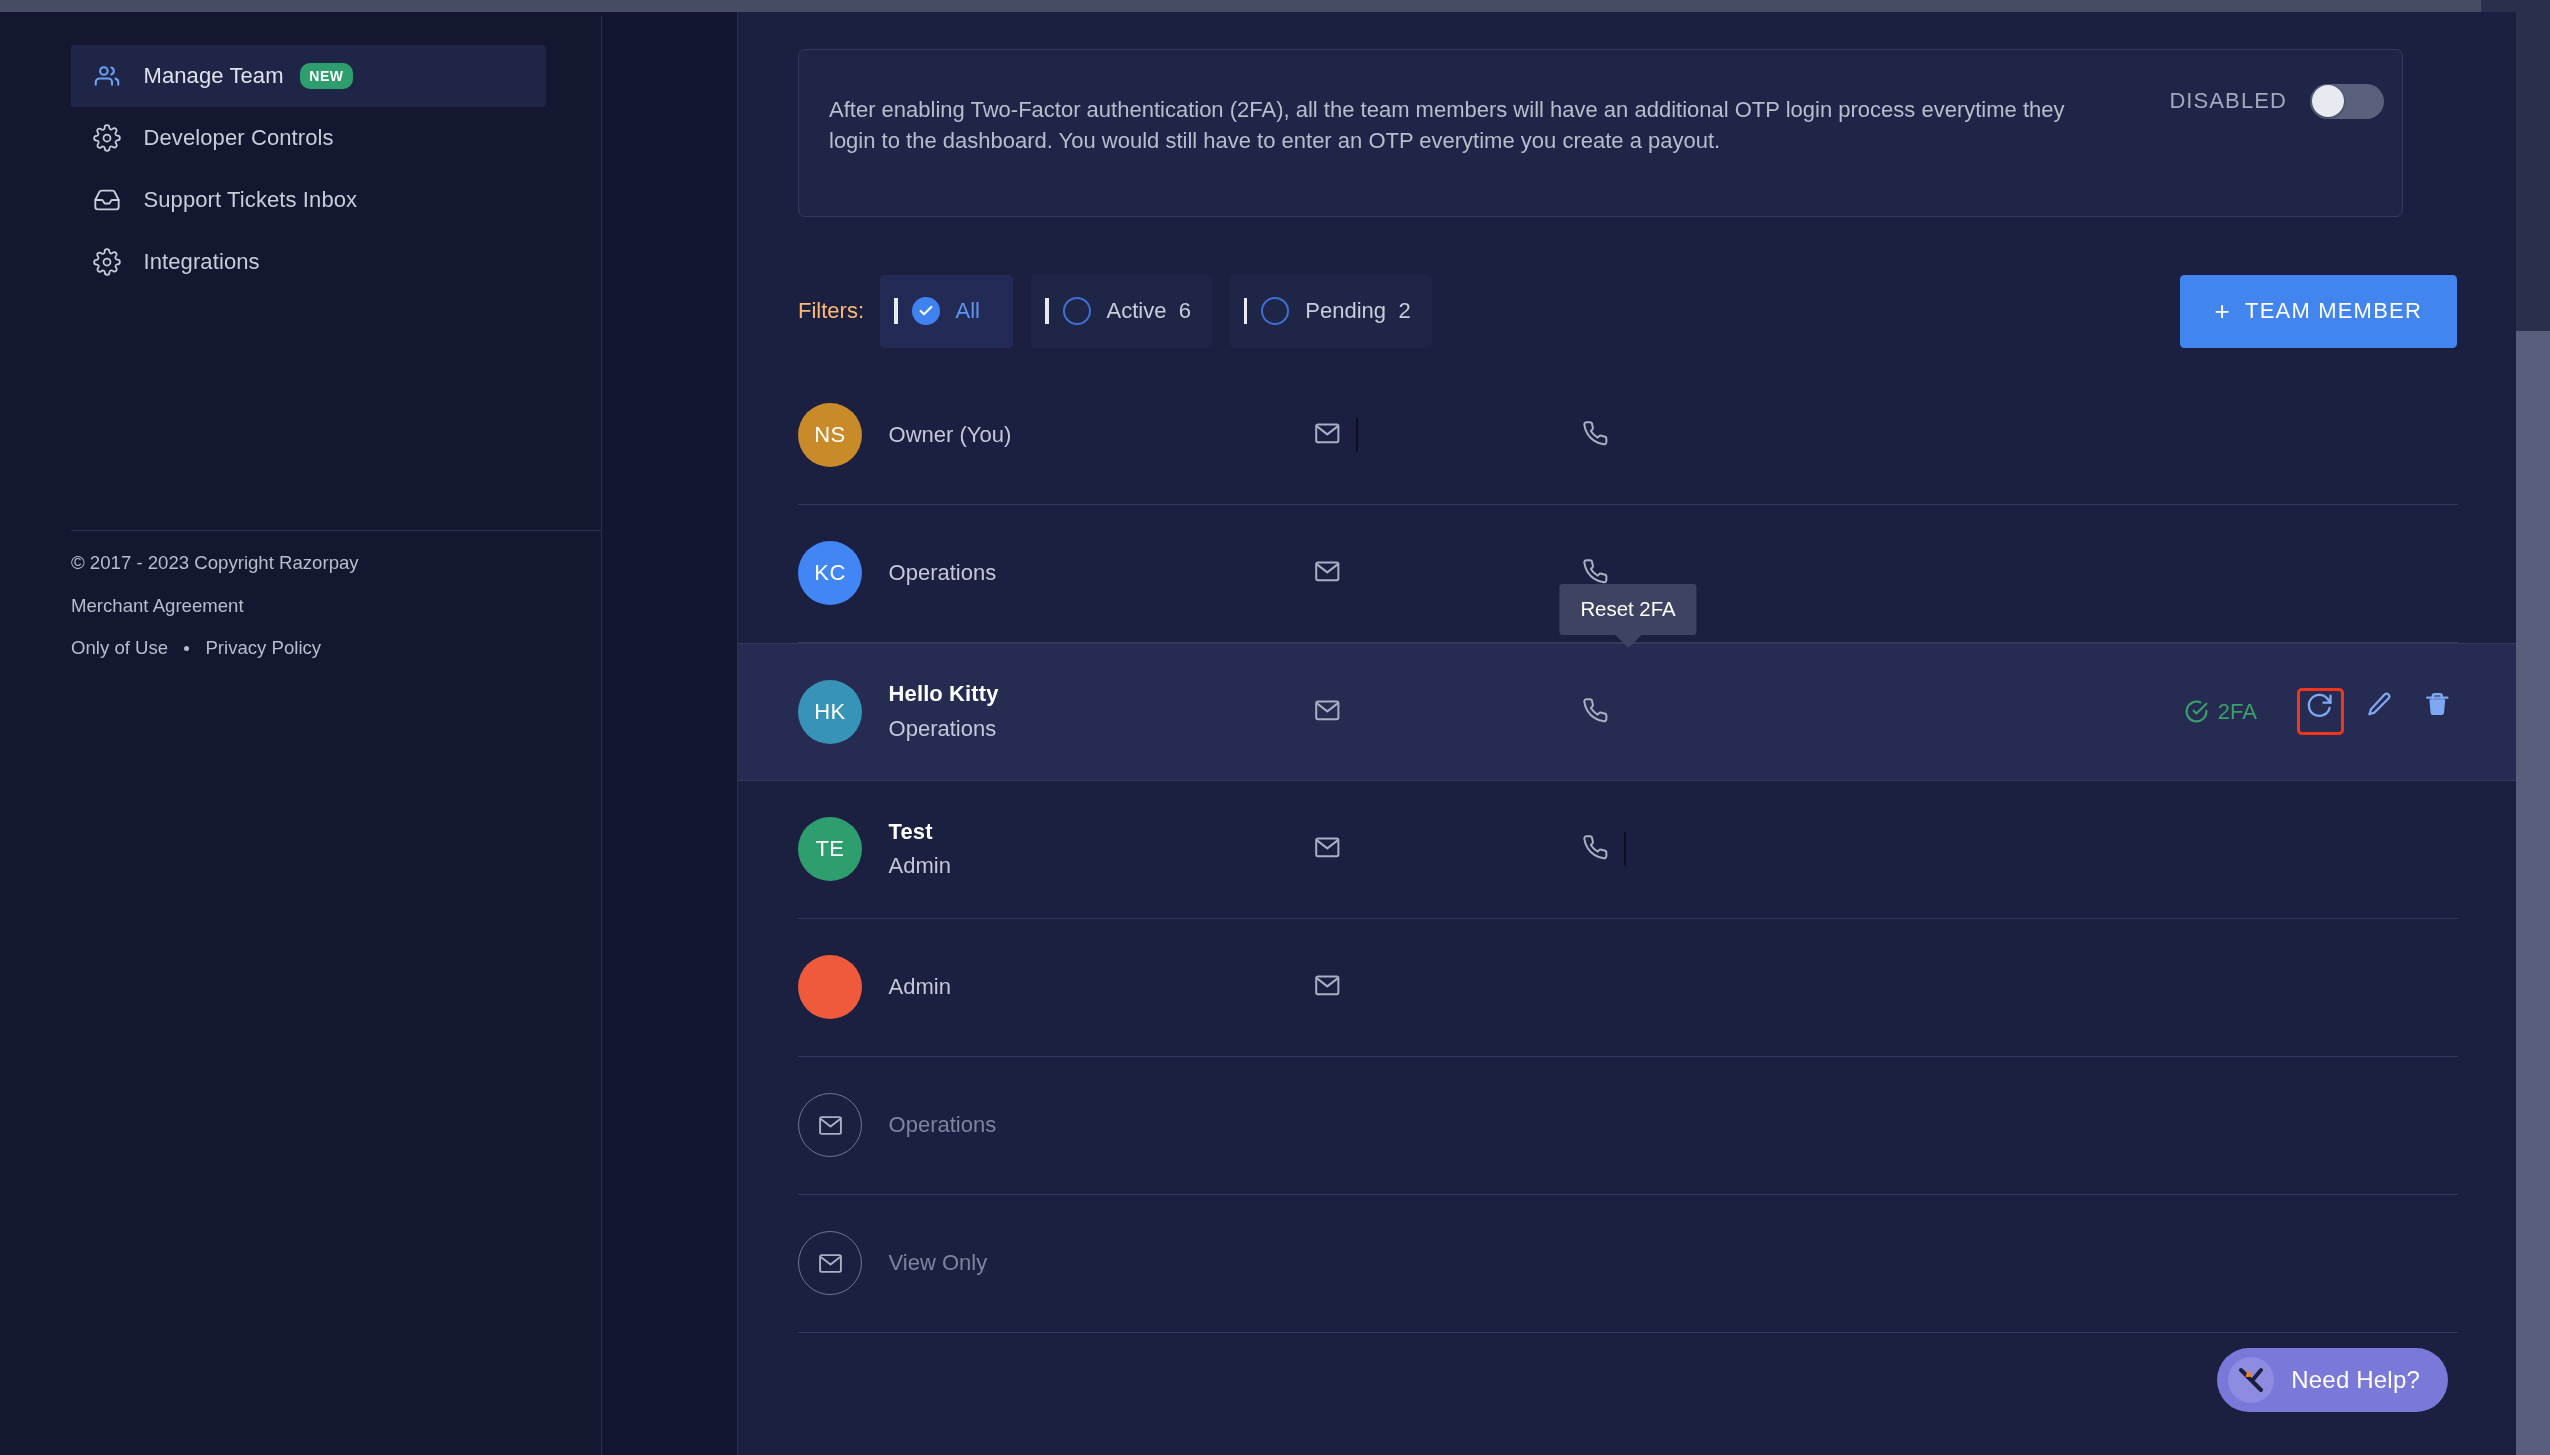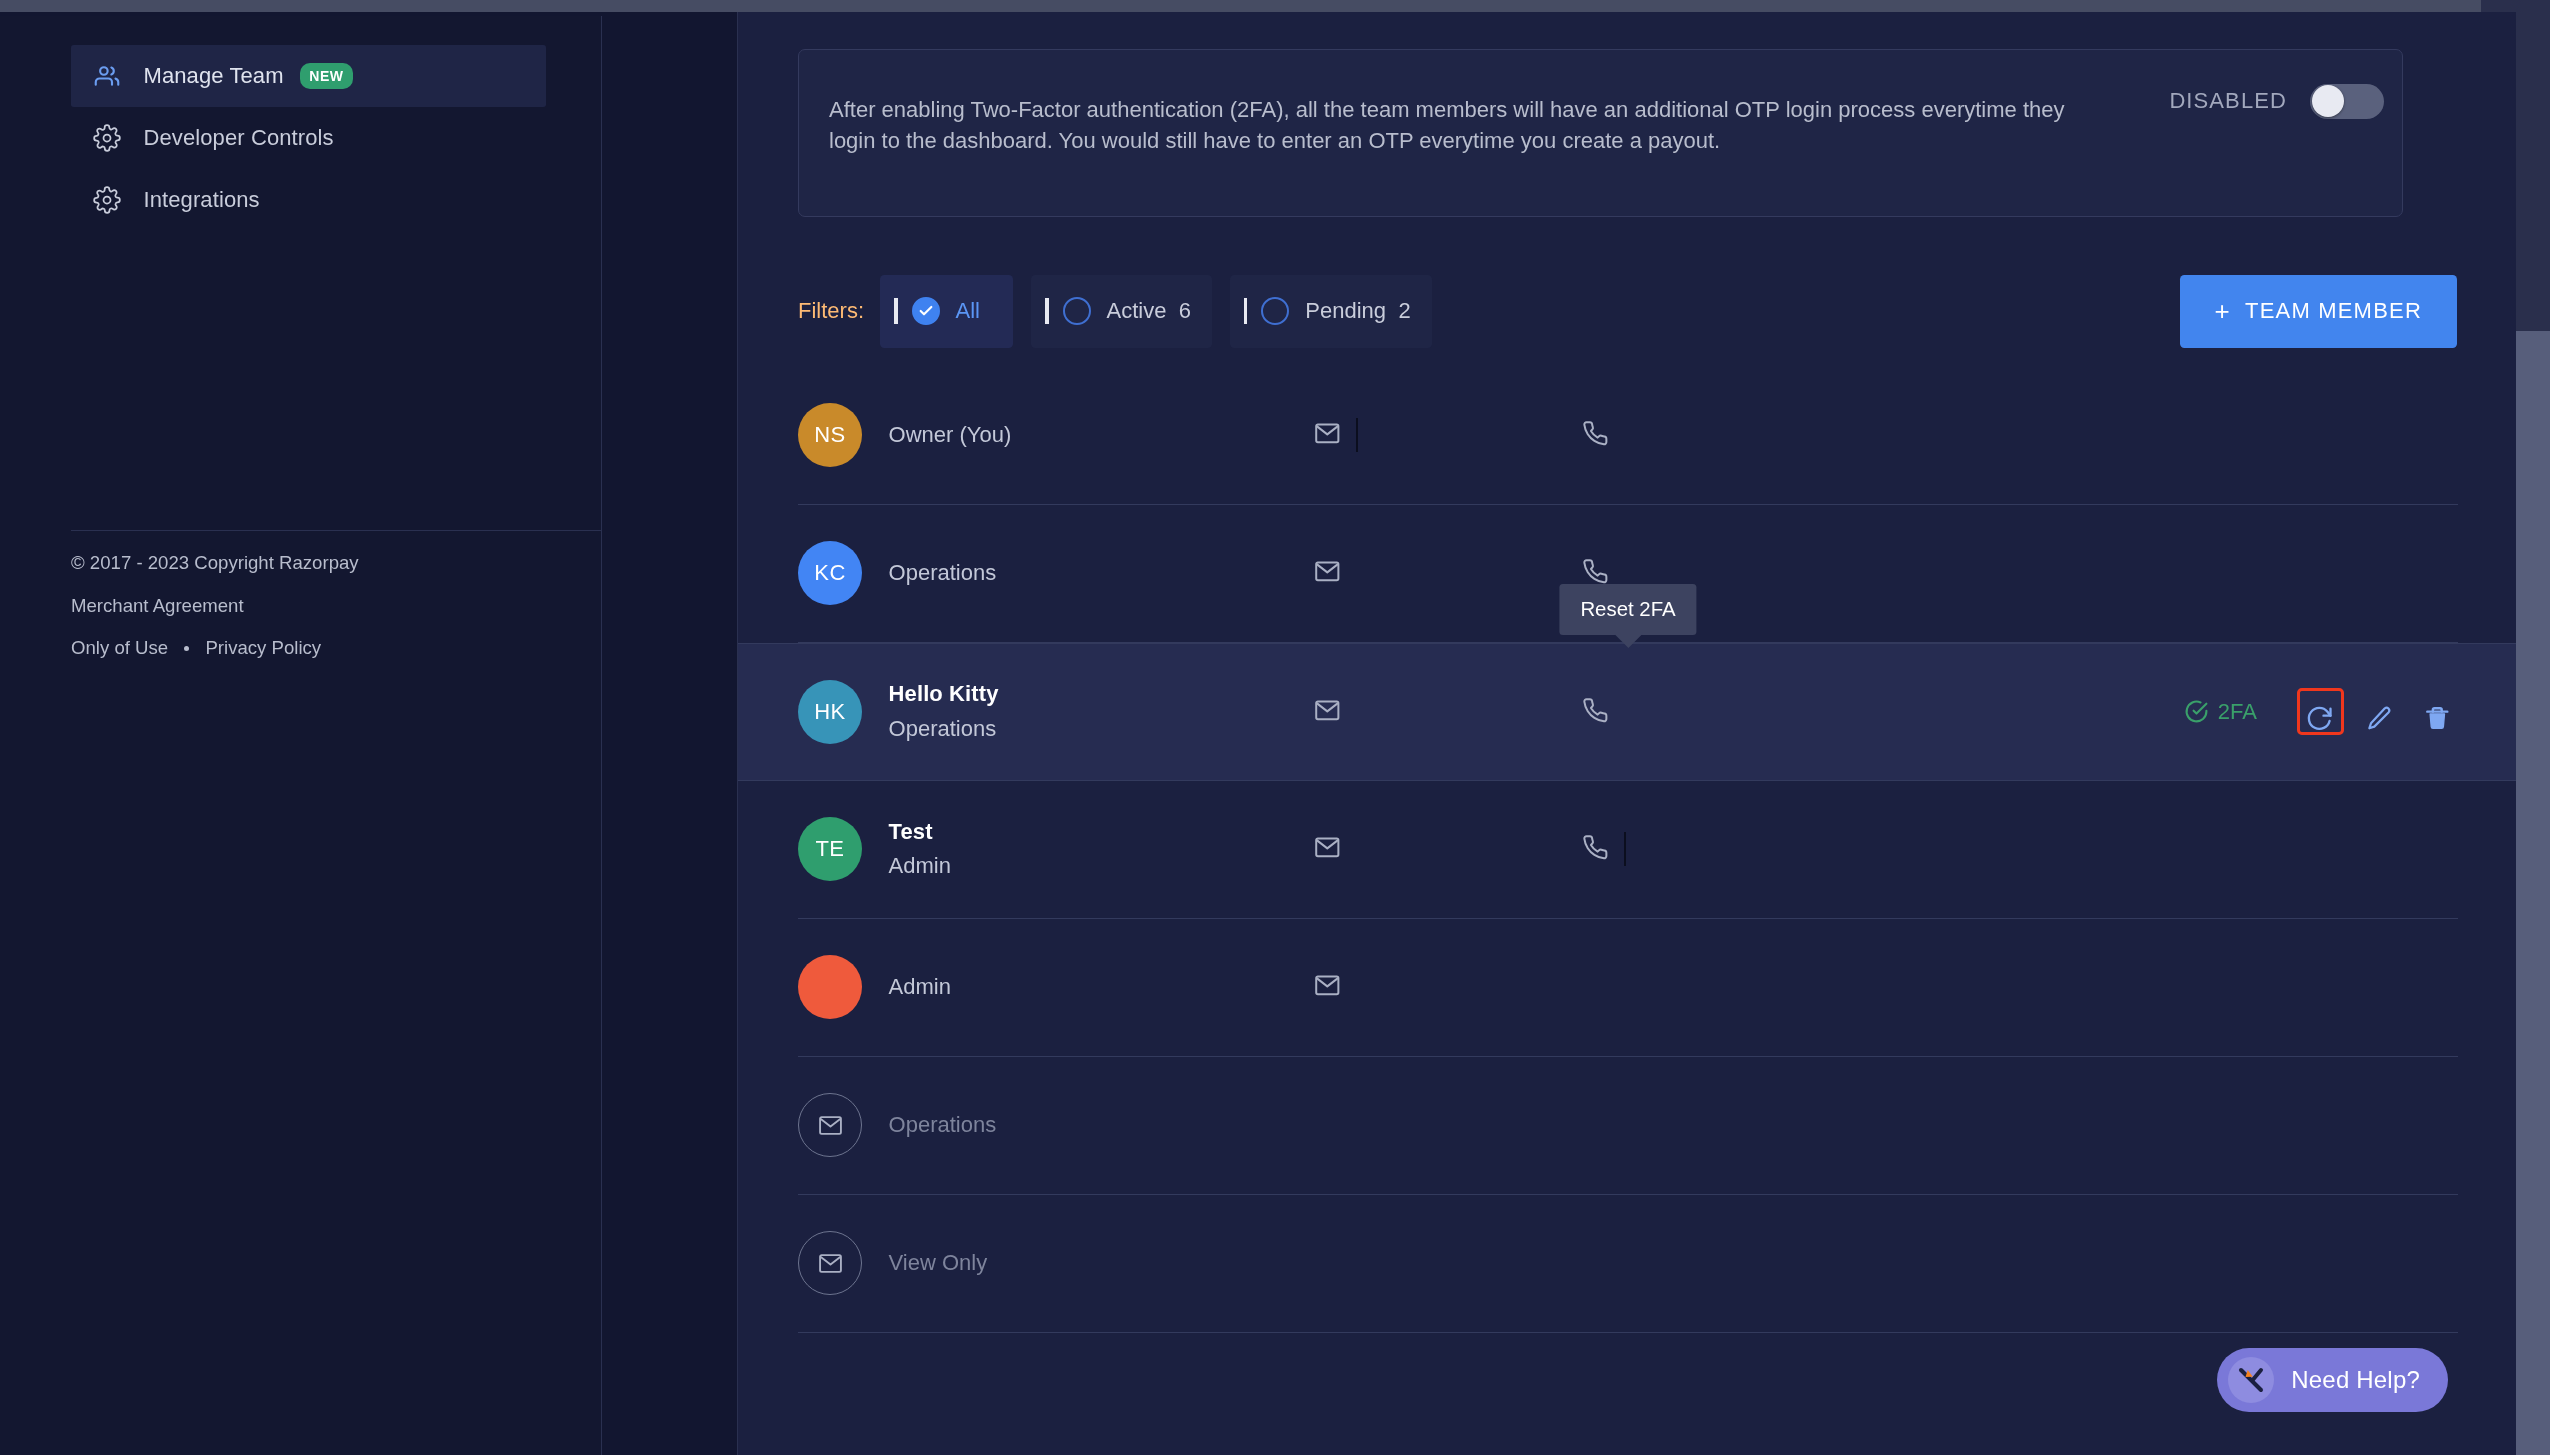--- a/index.html
+++ b/index.html
@@ -293,6 +293,15 @@
         <span class="nav-label">Developer Controls</span>
       </div>
 
+      <div class="nav-item">
+        <span class="nav-icon">
+          <svg width="28" height="28" viewBox="0 0 24 24" fill="none" stroke="#c9cddb" stroke-width="1.6" stroke-linecap="round" stroke-linejoin="round">
+            <path d="M22 12h-6l-2 3h-4l-2-3H2"></path>
+            <path d="M5.45 5.11 2 12v6a2 2 0 0 0 2 2h16a2 2 0 0 0 2-2v-6l-3.45-6.89A2 2 0 0 0 16.76 4H7.24a2 2 0 0 0-1.79 1.11z"></path>
+          </svg>
+        </span>
+        <span class="nav-label">Support Tickets Inbox</span>
+      </div>
 
       <div class="nav-item">
         <span class="nav-icon">

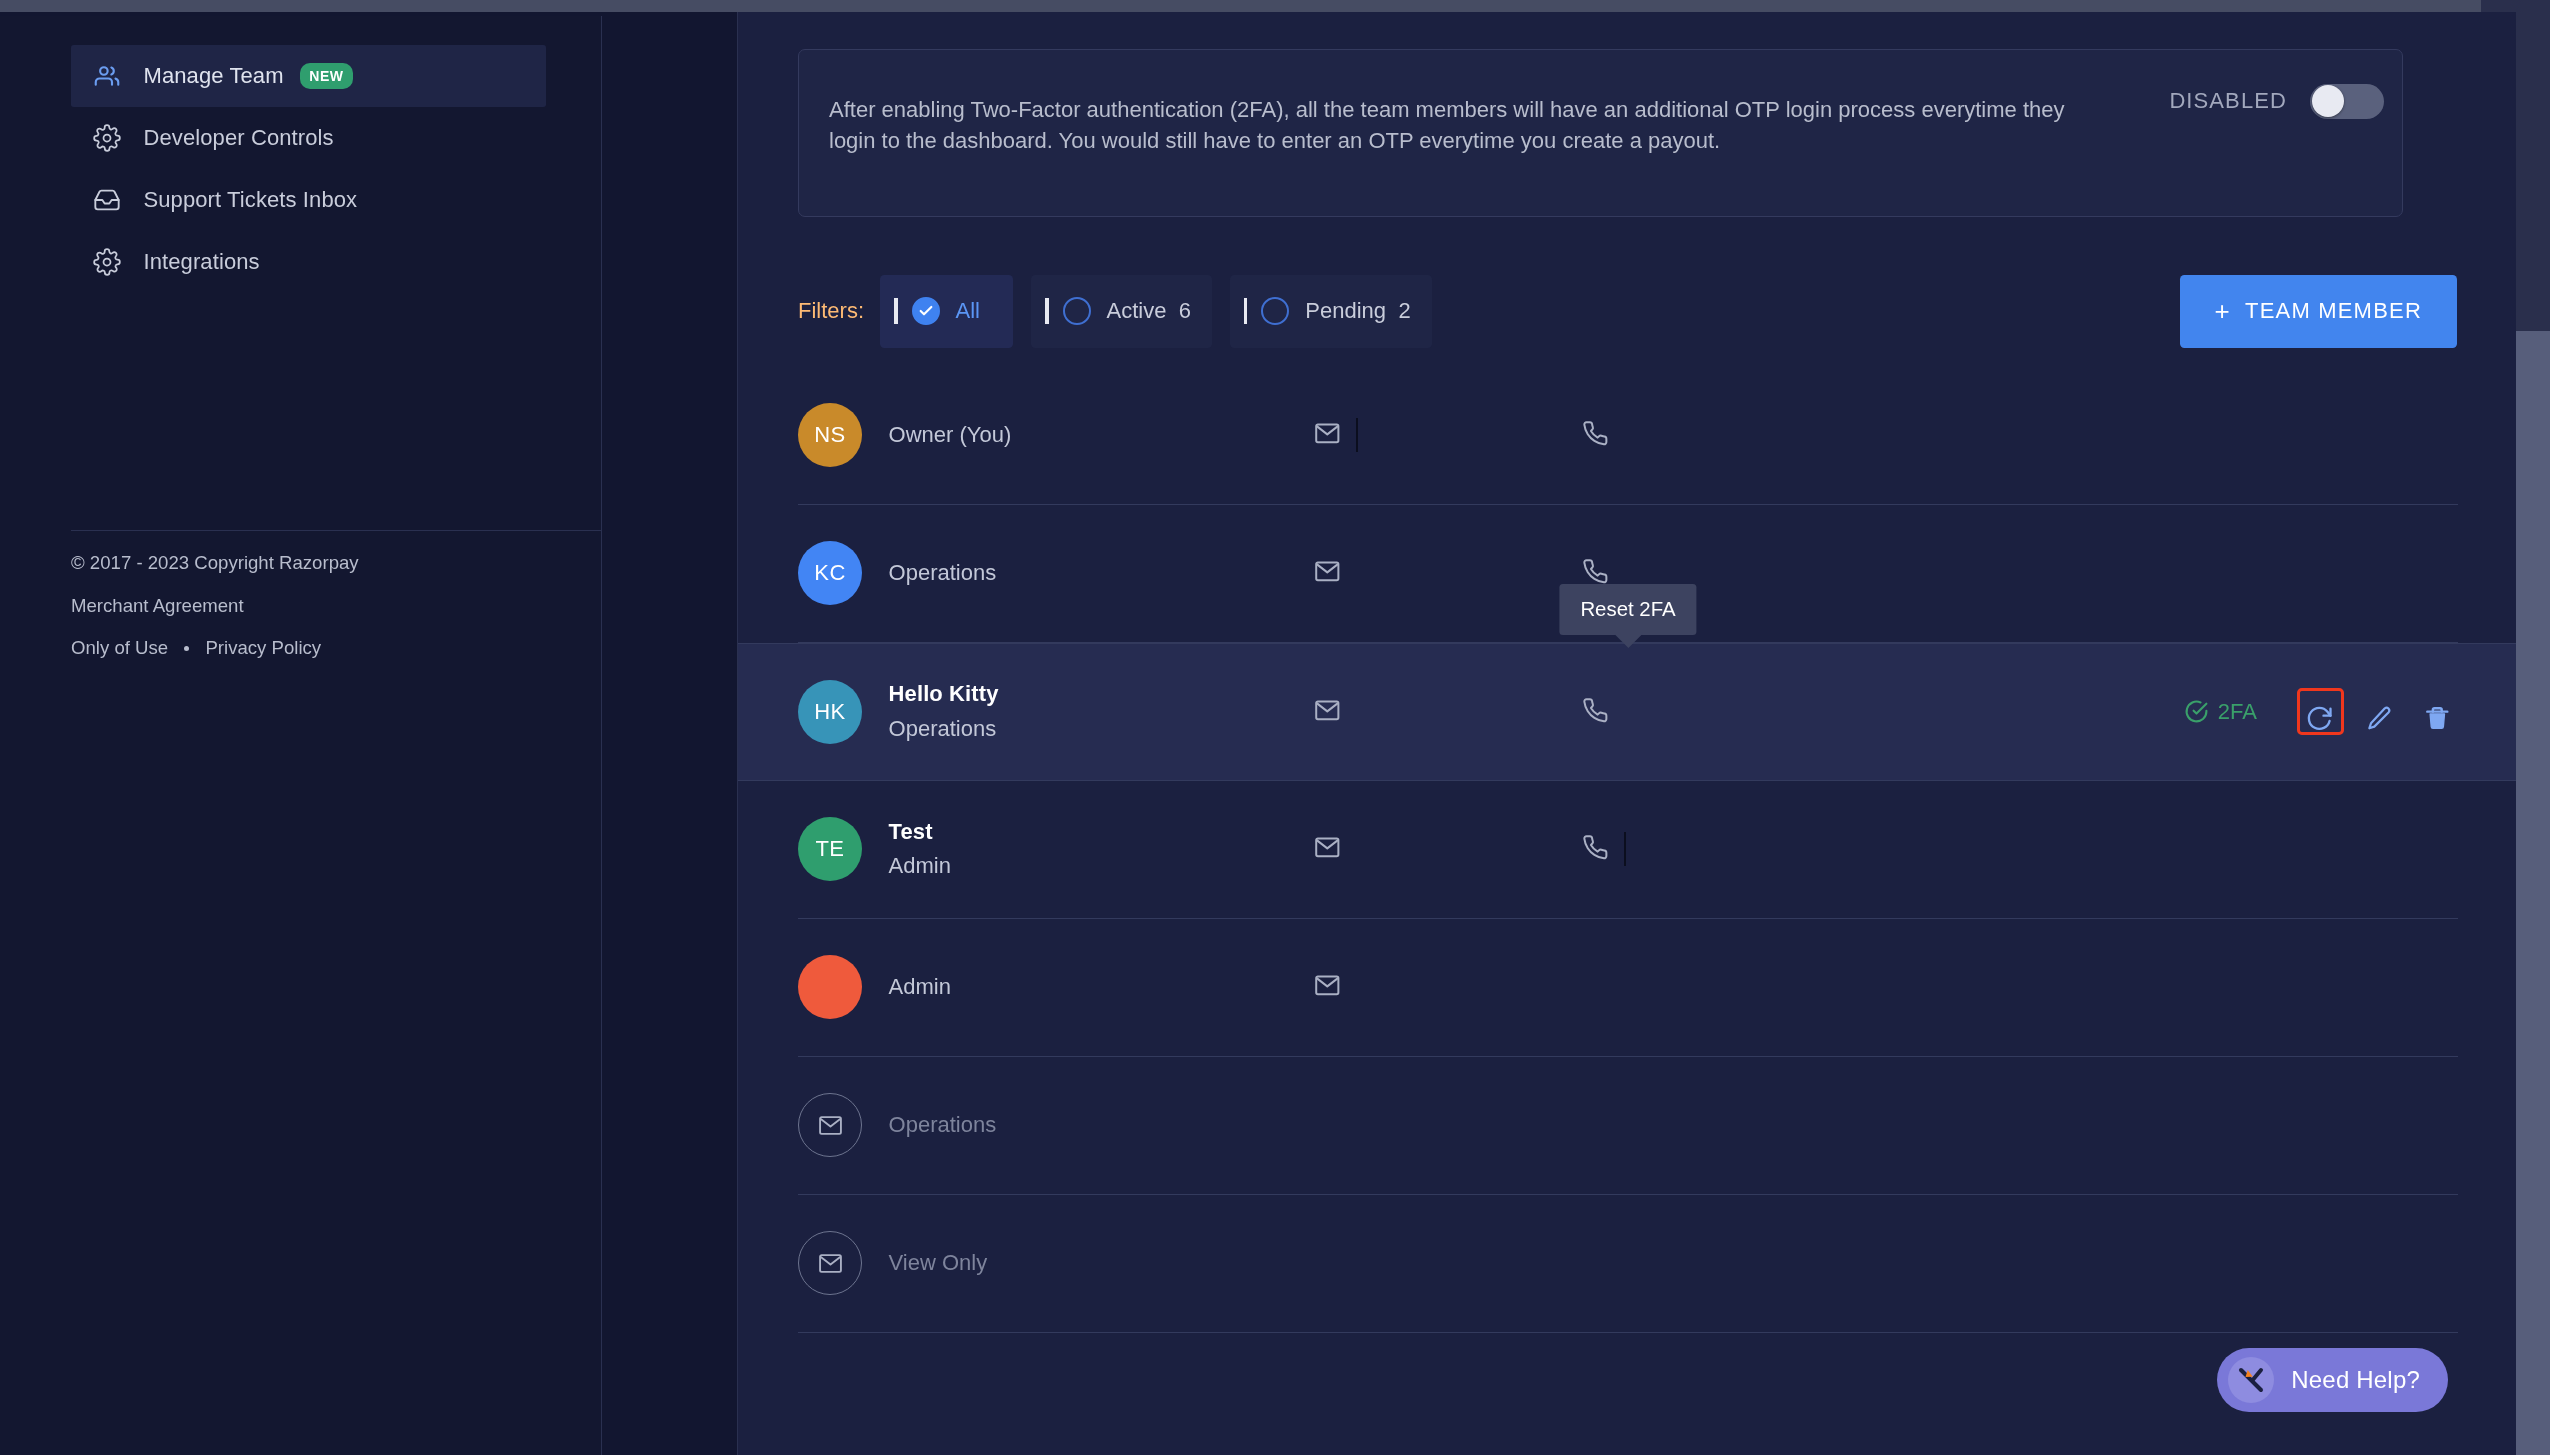--- a/index.html
+++ b/index.html
@@ -212,7 +212,7 @@
   .tfa-badge svg { margin-right: 8.9px; }
   .act-btn {
     width: 41px; height: 41px; margin-left: 17.7px;
-    display: flex; align-items: flex-end; justify-content: center;
+    display: flex; align-items: flex-start; justify-content: center;
     cursor: pointer; border-radius: 1.8px;
   }
   .act-btn.focused { outline: 3.5px solid #f0371d; }

